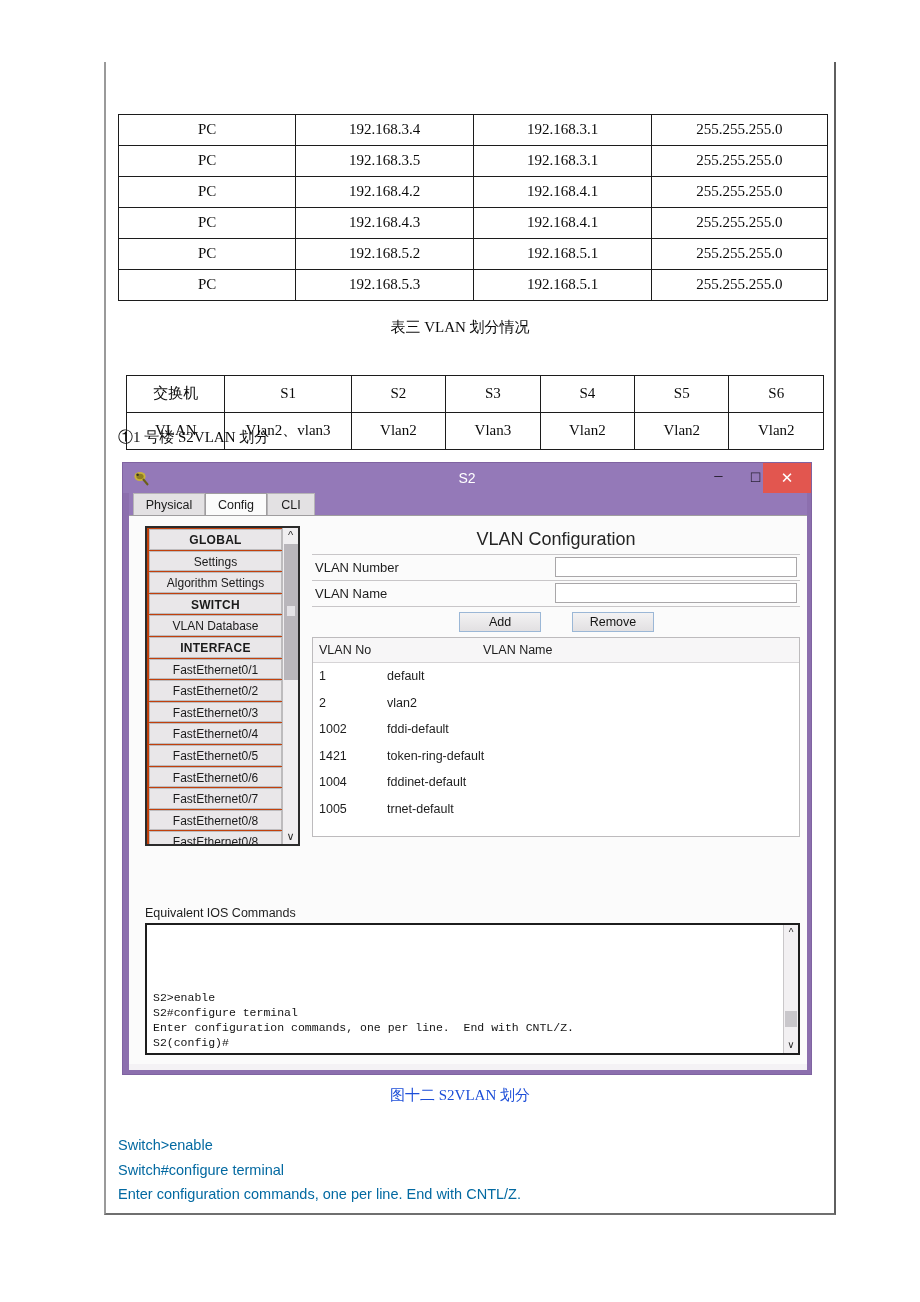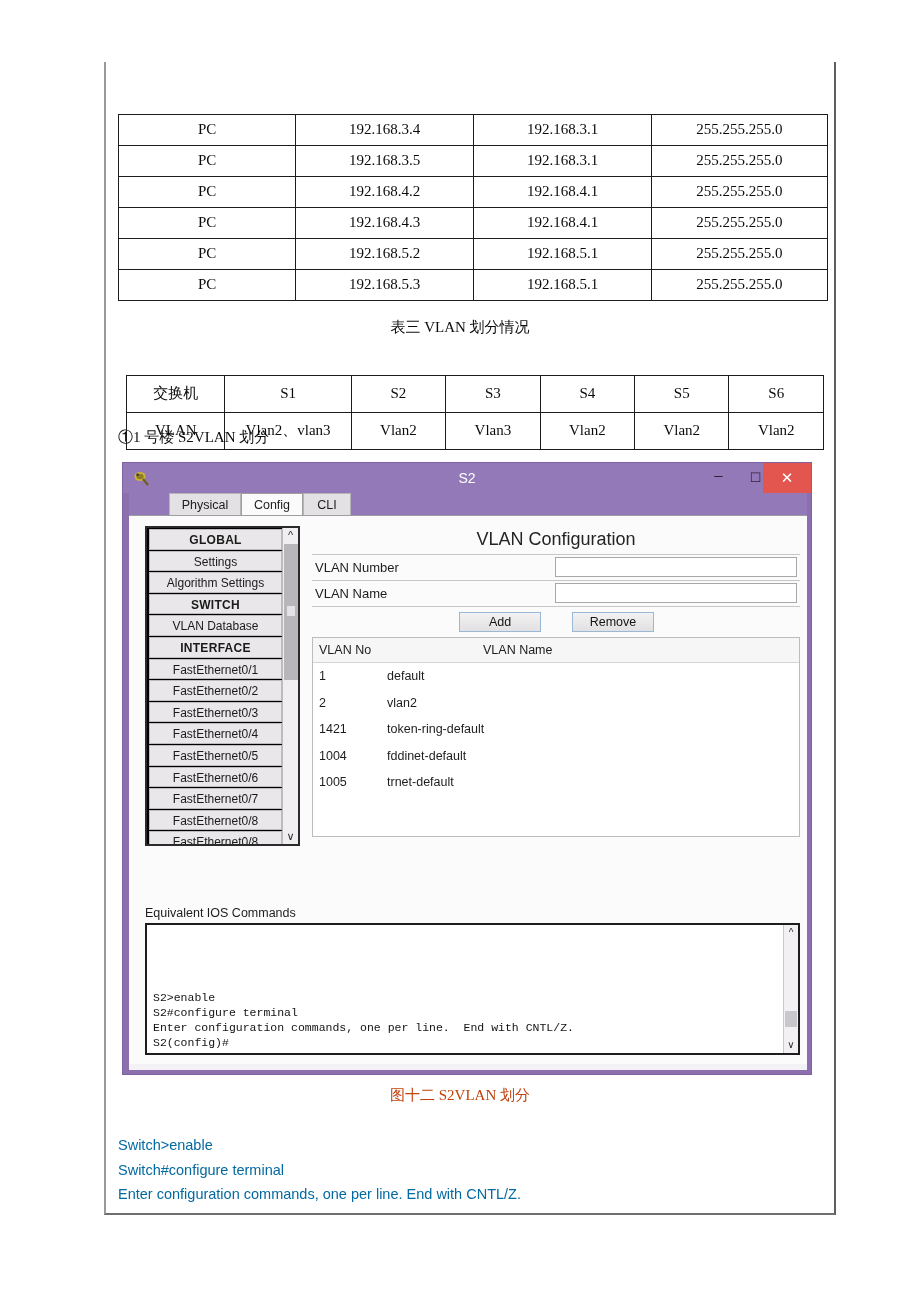--- a/index.html
+++ b/index.html
@@ -114,7 +114,6 @@
     font-size:12.5px;color:#1c1c1c;text-align:center;
     background:#e3e1e3;border:1px solid #b6b4b6;border-bottom:none;
     box-sizing:border-box;
-    margin-left:36px;
   }
   .tab.active{background:#fbfbfb;border-color:#9f9d9f;font-weight:400;}
   #tab-physical{left:4px;width:72px;}

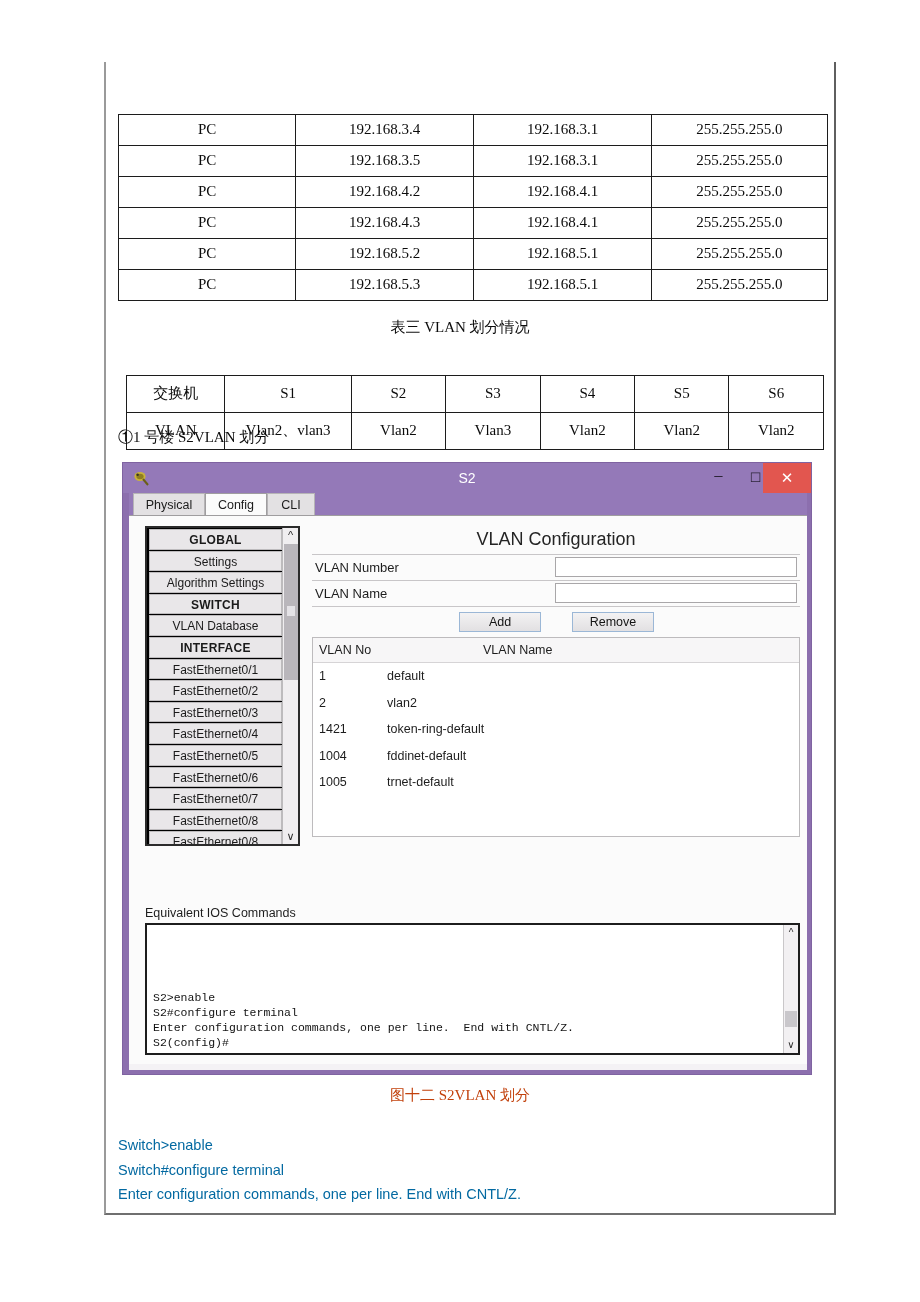--- a/index.html
+++ b/index.html
@@ -128,7 +128,7 @@
   
   .tree{
     position:absolute;left:16px;top:10px;width:155px;height:320px;
-    border:2px solid #2b2b2b;background:#000000;box-sizing:border-box;
+    border:2px solid #2b2b2b;background:#c2410c;box-sizing:border-box;
     overflow:hidden;
   }
   .tree-list{

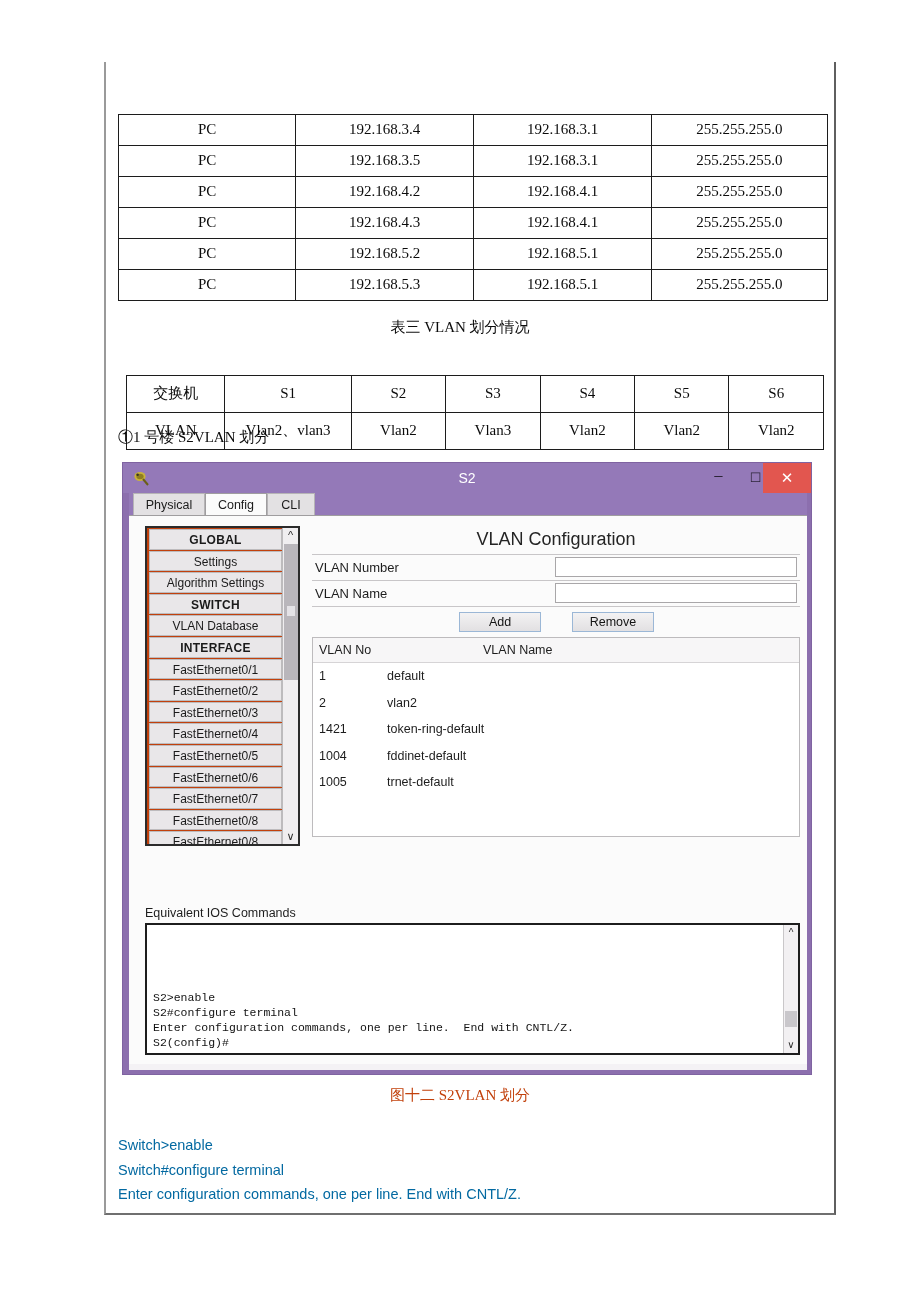--- a/index.html
+++ b/index.html
@@ -408,6 +408,10 @@
                     <span class="v-name">vlan2</span>
                   </div>
                   <div class="vlan-row">
+                    <span class="v-no">1002</span>
+                    <span class="v-name">fddi-default</span>
+                  </div>
+                  <div class="vlan-row">
                     <span class="v-no">1421</span>
                     <span class="v-name">token-ring-default</span>
                   </div>

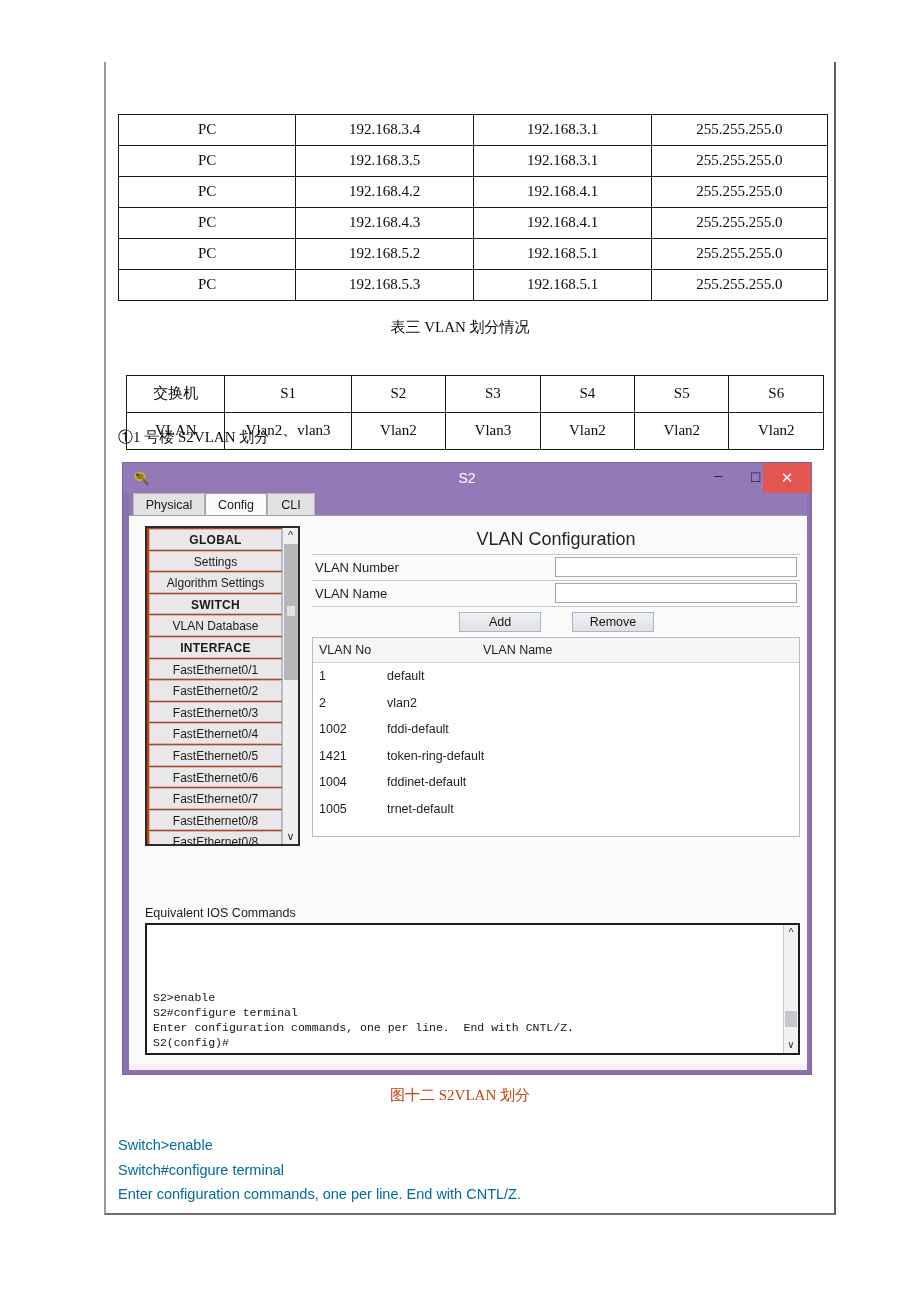--- a/index.html
+++ b/index.html
@@ -232,7 +232,7 @@
   
   .fig-caption{
     position:absolute;left:0;top:1086px;width:920px;text-align:center;
-    font-size:15px;color:#c2410c;font-family:"Liberation Serif", serif;
+    font-size:15px;color:#1d4ed8;font-family:"Liberation Serif", serif;
   }
   .cli-block{
     position:absolute;left:118px;top:1133px;width:700px;

